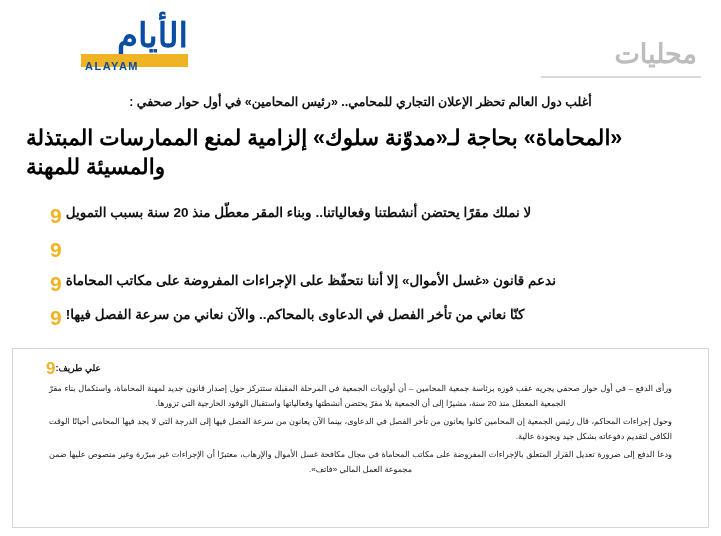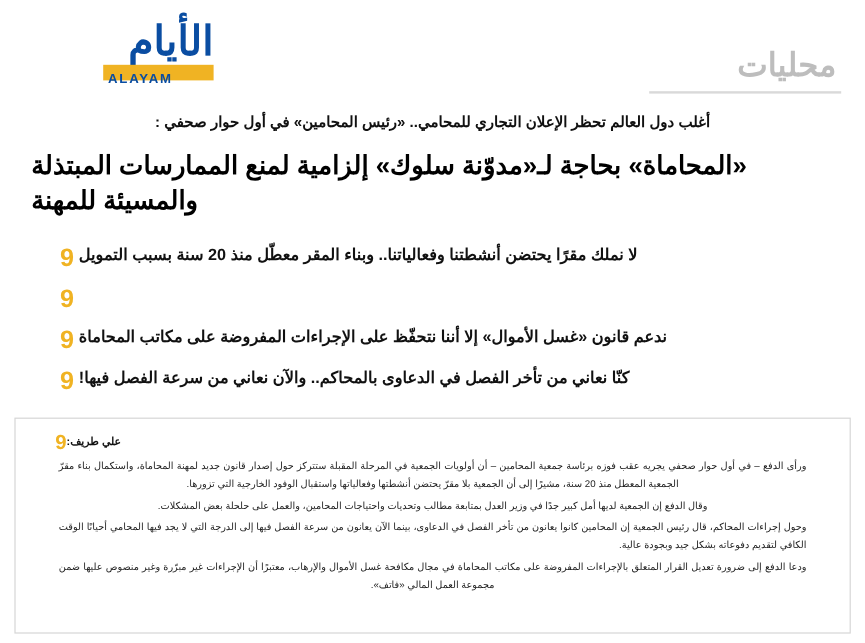--- a/index.html
+++ b/index.html
@@ -79,7 +79,7 @@
   }
   .logo-wrap {
     position: absolute;
-    left: 18px;
+    left: 28px;
     top: 10px;
     width: 160px;
     height: 62px;

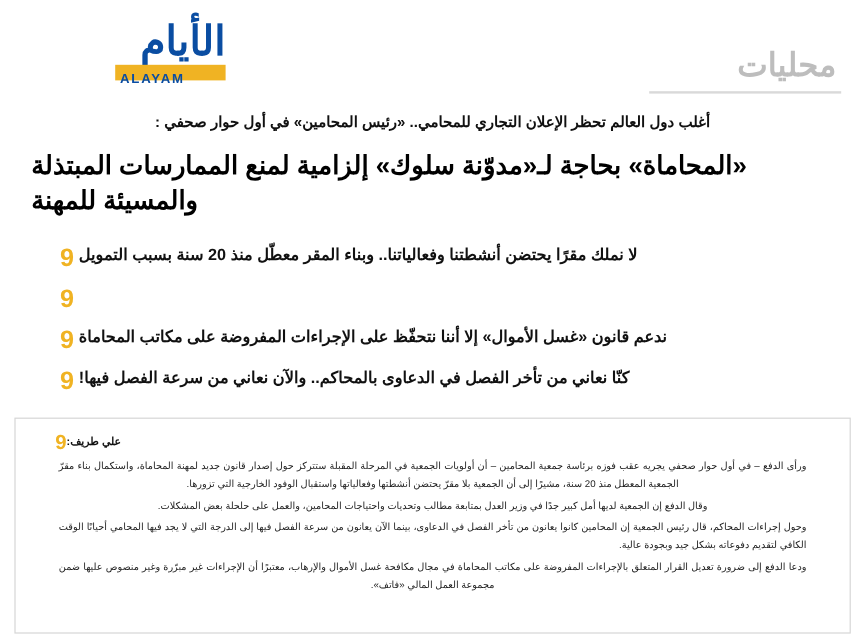--- a/index.html
+++ b/index.html
@@ -98,7 +98,7 @@
     position: absolute;
     right: 0;
     top: 44px;
-    width: 92px;
+    width: 107px;
     height: 13px;
     background: #f0b323;
   }

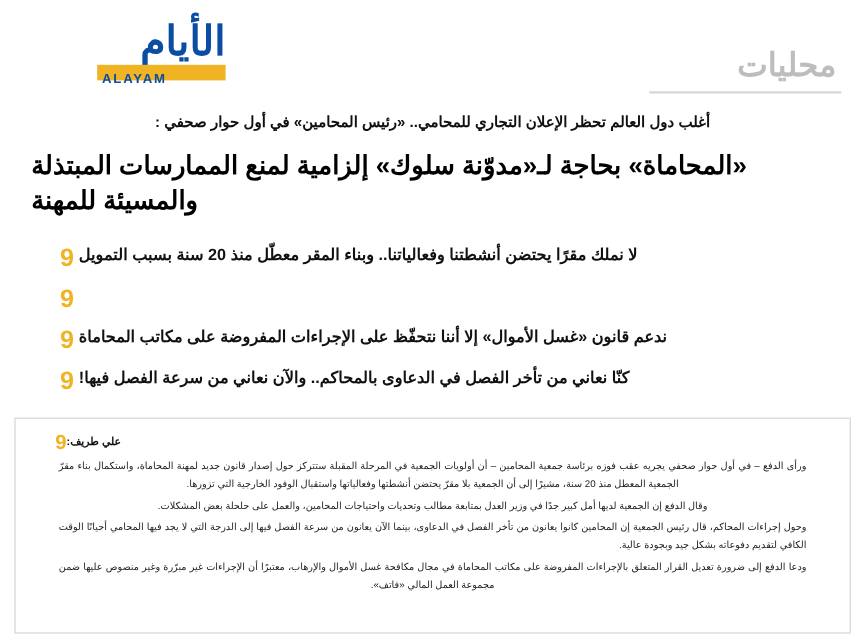--- a/index.html
+++ b/index.html
@@ -252,7 +252,6 @@
     </div>
 
     <p class="para">ورأى الدفع – في أول حوار صحفي يجريه عقب فوزه برئاسة جمعية المحامين – أن أولويات الجمعية في المرحلة المقبلة ستتركز حول إصدار قانون جديد لمهنة المحاماة، واستكمال بناء مقرّ الجمعية المعطل منذ 20 سنة، مشيرًا إلى أن الجمعية بلا مقرّ يحتضن أنشطتها وفعالياتها واستقبال الوفود الخارجية التي تزورها.</p>
-    <p class="para">وقال الدفع إن الجمعية لديها أمل كبير جدًا في وزير العدل بمتابعة مطالب وتحديات واحتياجات المحامين، والعمل على حلحلة بعض المشكلات.</p>
     <p class="para last">وحول إجراءات المحاكم، قال رئيس الجمعية إن المحامين كانوا يعانون من تأخر الفصل في الدعاوى، بينما الآن يعانون من سرعة الفصل فيها إلى الدرجة التي لا يجد فيها المحامي أحيانًا الوقت الكافي لتقديم دفوعاته بشكل جيد وبجودة عالية.</p>
     <p class="para">ودعا الدفع إلى ضرورة تعديل القرار المتعلق بالإجراءات المفروضة على مكاتب المحاماة في مجال مكافحة غسل الأموال والإرهاب، معتبرًا أن الإجراءات غير مبرّرة وغير منصوص عليها ضمن مجموعة العمل المالي «فاتف».</p>
 

